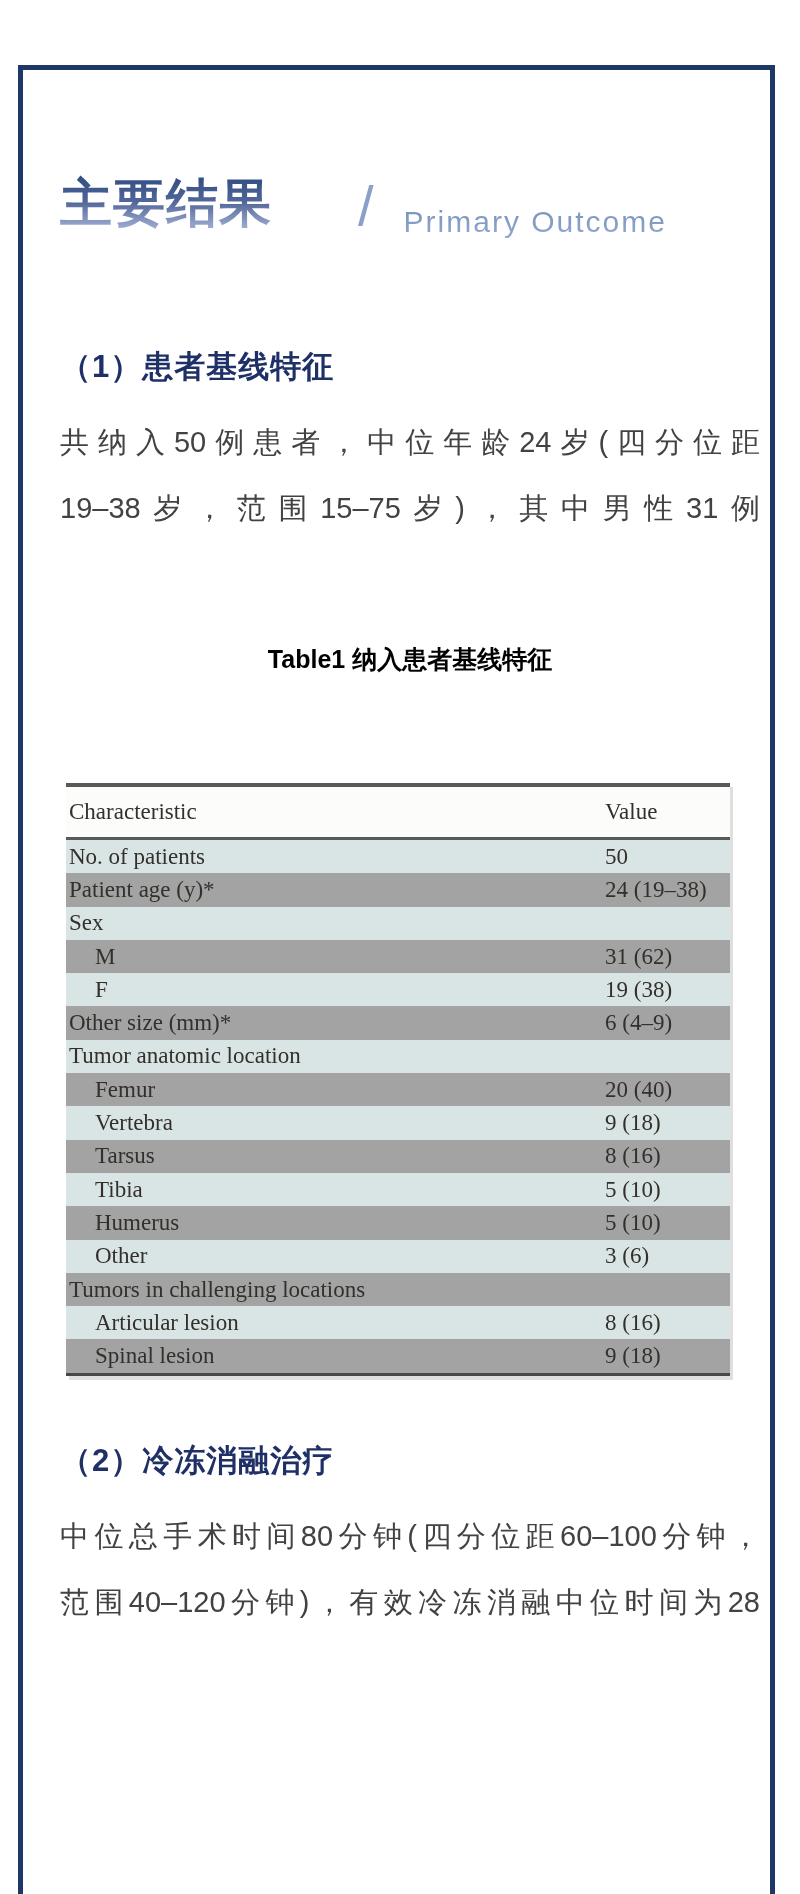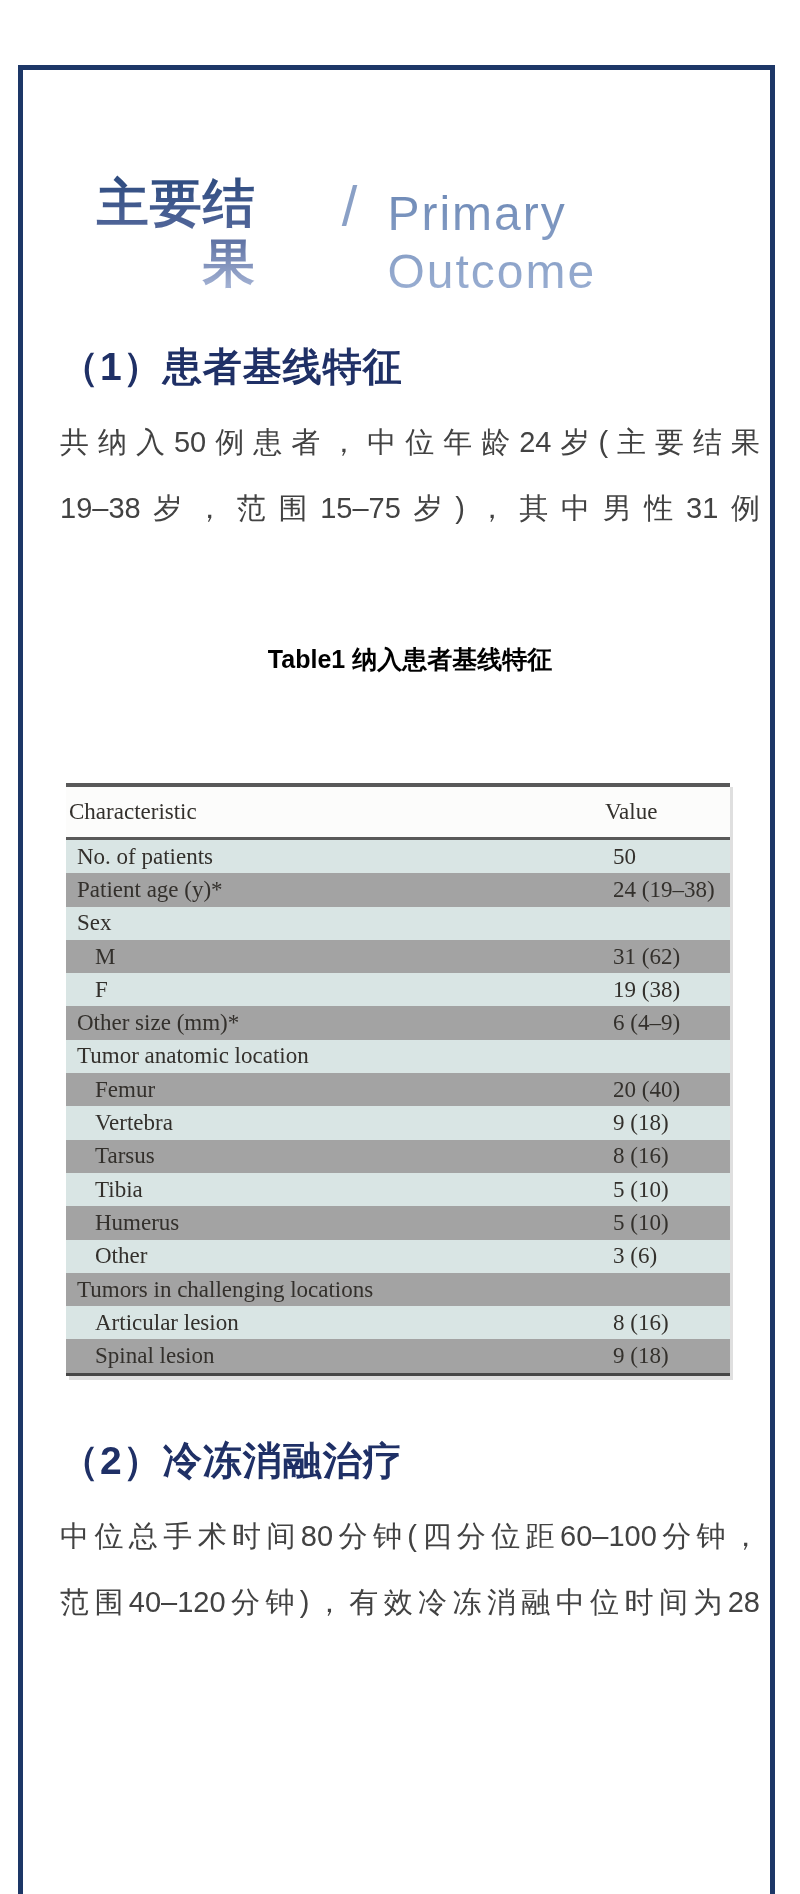--- a/index.html
+++ b/index.html
@@ -31,8 +31,8 @@
     color:#8aa0c6;margin-left:86px;margin-top:4px;
   }
   .title-en{
-    font-size:48px;font-weight:300;letter-spacing:2px;line-height:58px;
-    color:#7d97c0;margin-left:30px;margin-top:12px;
+    font-size:30px;font-weight:300;letter-spacing:2px;line-height:58px;
+    color:#7d97c0;margin-left:30px;margin-top:20px;
     background:linear-gradient(180deg,#6c88b5 0%,#9db1d4 100%);
     -webkit-background-clip:text;background-clip:text;
     -webkit-text-fill-color:transparent;

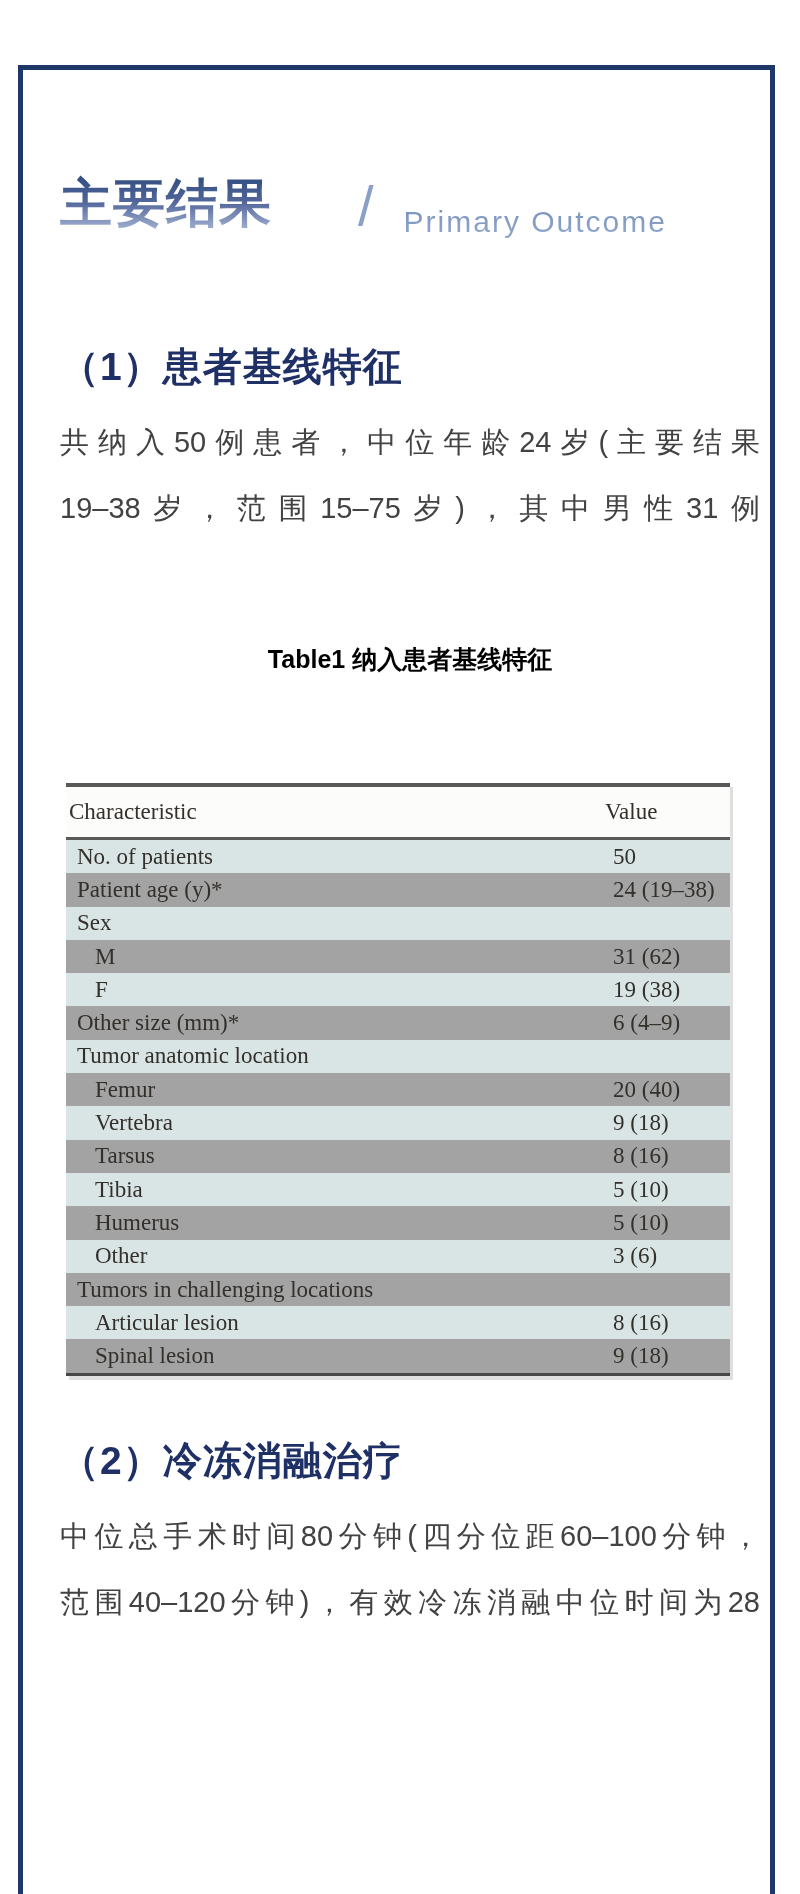--- a/index.html
+++ b/index.html
@@ -40,7 +40,7 @@
 
   
   .sec-heading{
-    font-size:39px;font-weight:800;color:#1f3066;
+    font-size:31px;font-weight:800;color:#1f3066;
     letter-spacing:1px;line-height:34px;
   }
   .h1{margin-top:113px;}

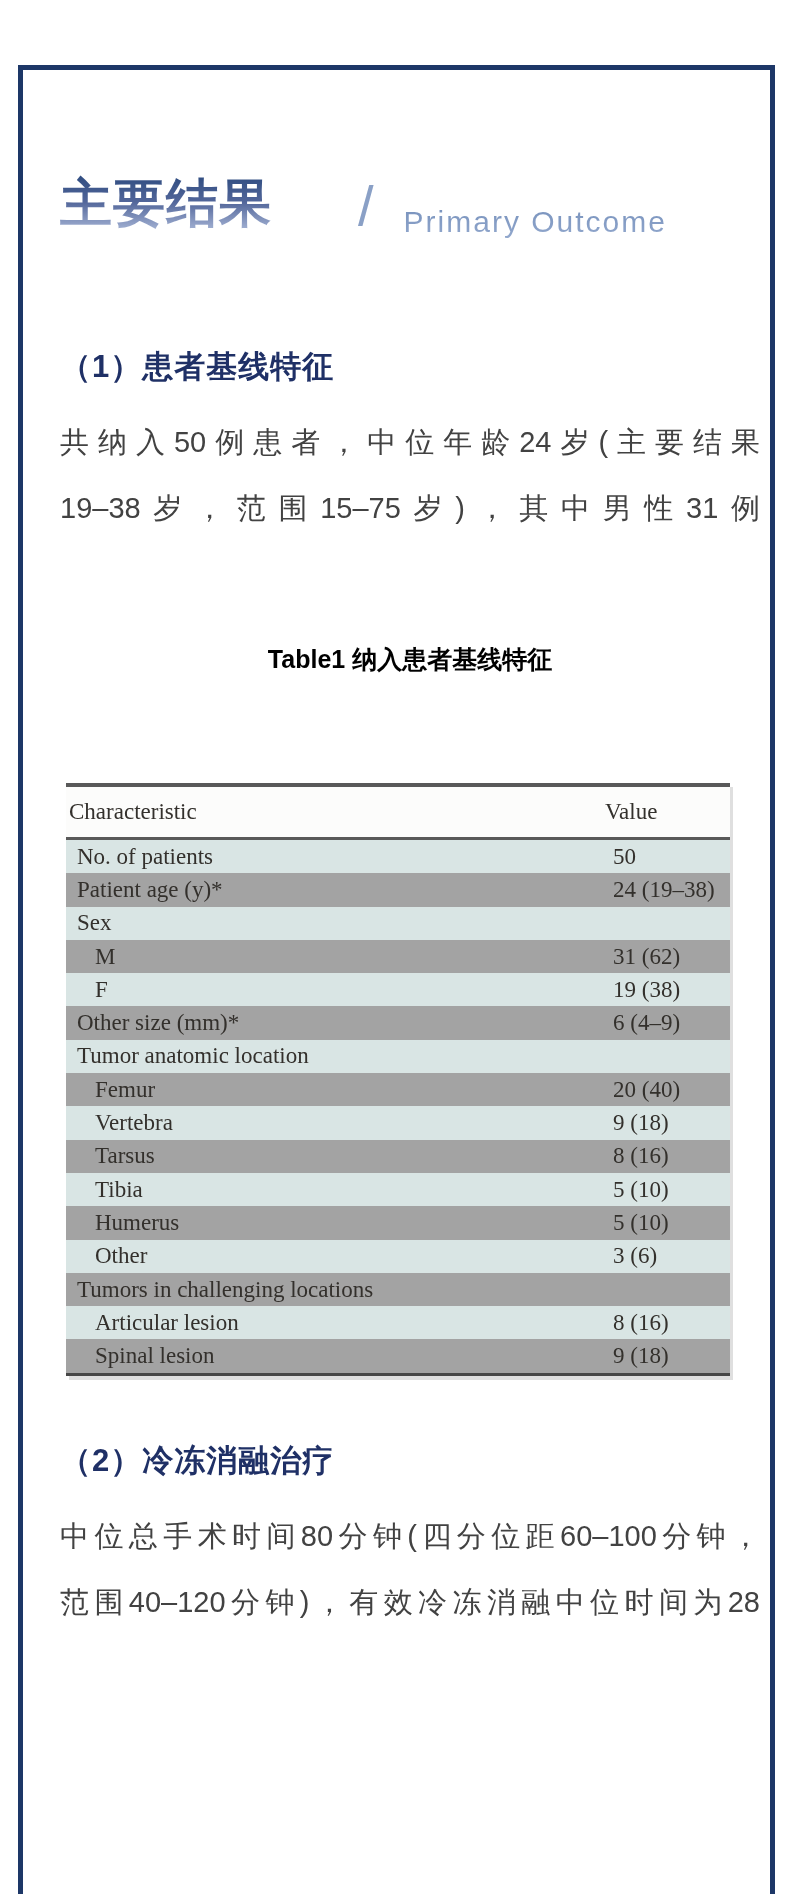--- a/index.html
+++ b/index.html
@@ -103,7 +103,7 @@
     <div class="sec-heading h1">（1）患者基线特征</div>
 
     <div class="para">
-      <div class="line jline">共纳入50例患者，中位年龄24岁(主要结果</div>
+      <div class="line jline">共纳入50例患者，中位年龄24岁(四分位距</div>
       <div class="line jline">19–38岁，范围15–75岁)，其中男性31例</div>
     </div>
 

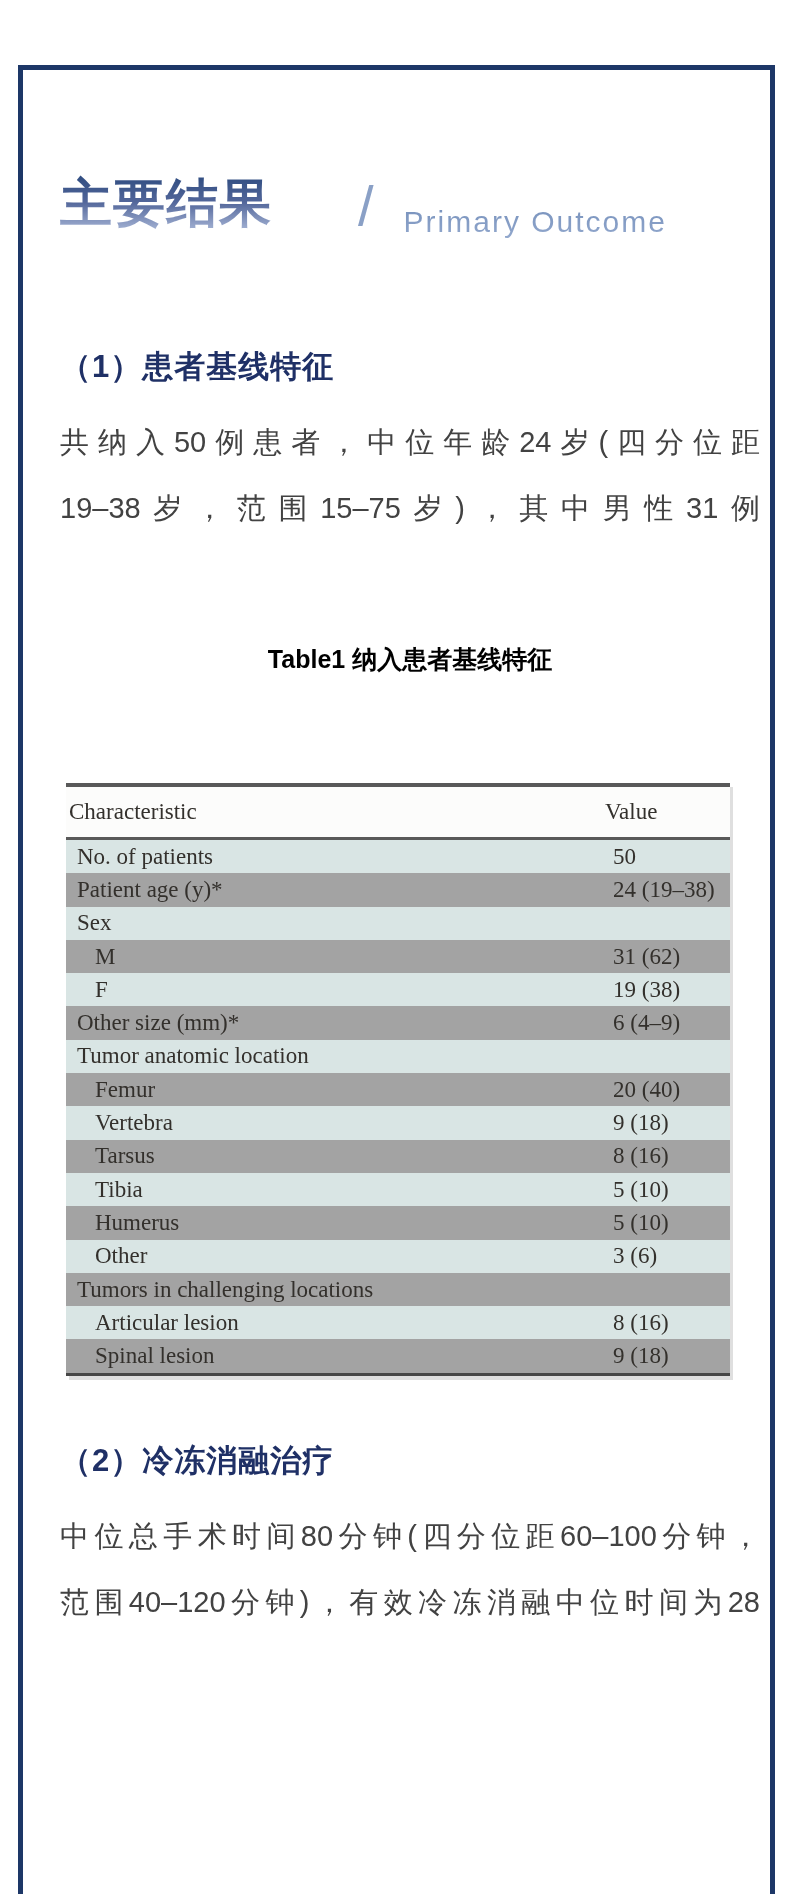--- a/index.html
+++ b/index.html
@@ -80,7 +80,7 @@
     border-top:4px solid #595959;border-bottom:3px solid #595959;
   }
   .jtable tbody td{
-    height:33.3px;padding:0 0 0 11px;vertical-align:middle;
+    height:33.3px;padding:0 0 0 3px;vertical-align:middle;
     white-space:nowrap;overflow:hidden;
   }
   .jtable tbody tr.teal{background:#d9e5e4;}

